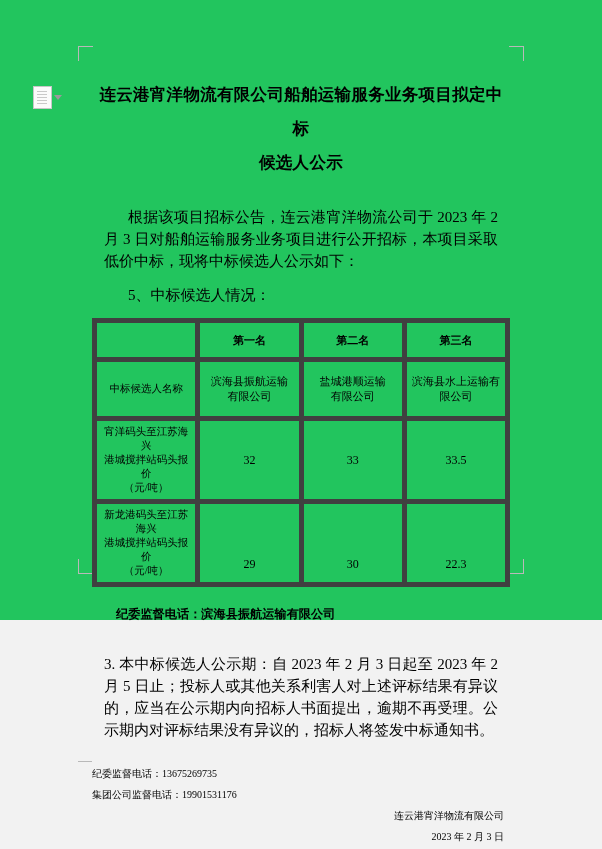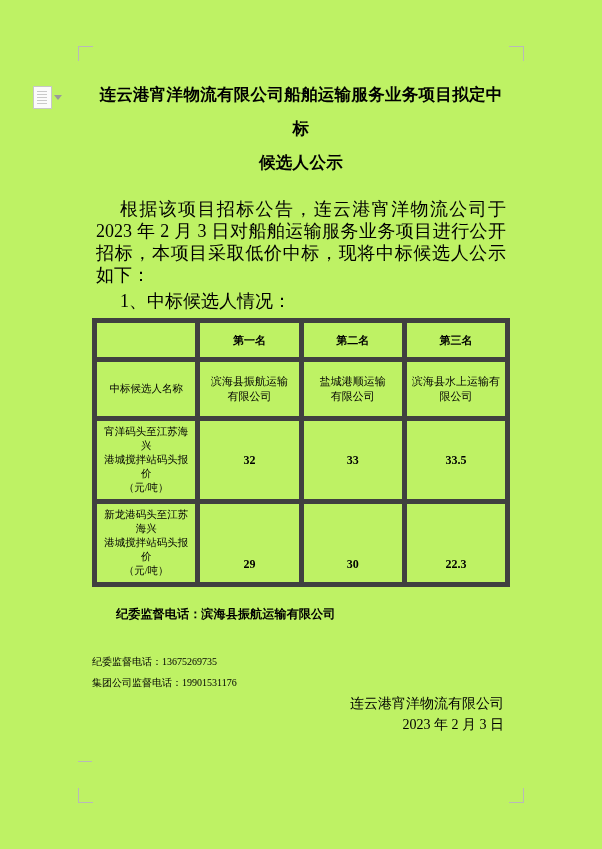--- a/index.html
+++ b/index.html
@@ -18,8 +18,8 @@
     position: absolute;
     left: 0; top: 0;
     width: 602px;
-    height: 849px;
-    background: #bef264;
+    height: 620px;
+    background: #22c55e;
   }
   
   .mark {

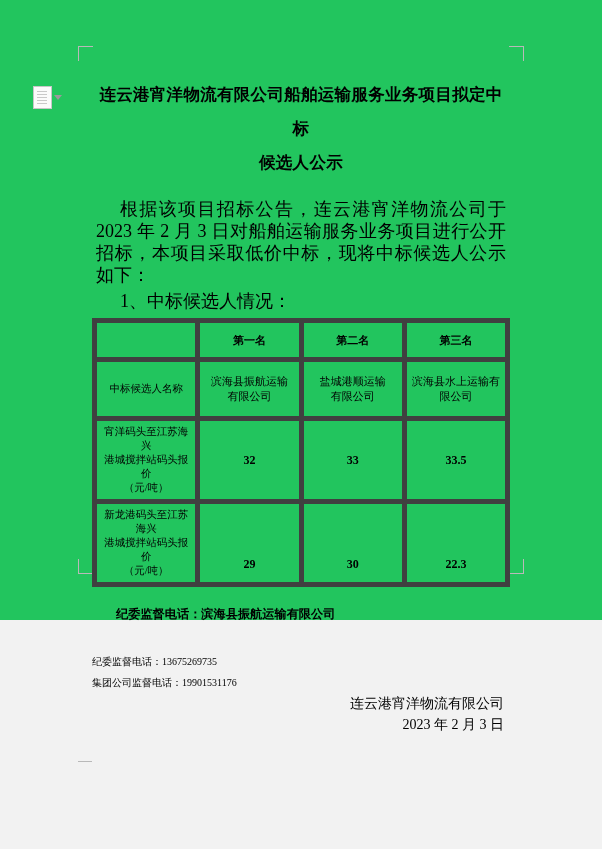--- a/index.html
+++ b/index.html
@@ -83,10 +83,10 @@
     color: #000;
   }
   .para {
-    font-size: 18px;
+    font-size: 15px;
     line-height: 22px;
     color: #000;
-    margin: 4px;
+    margin: 12px;
     text-align: justify;
   }
   .para.indent { text-indent: 24px; }

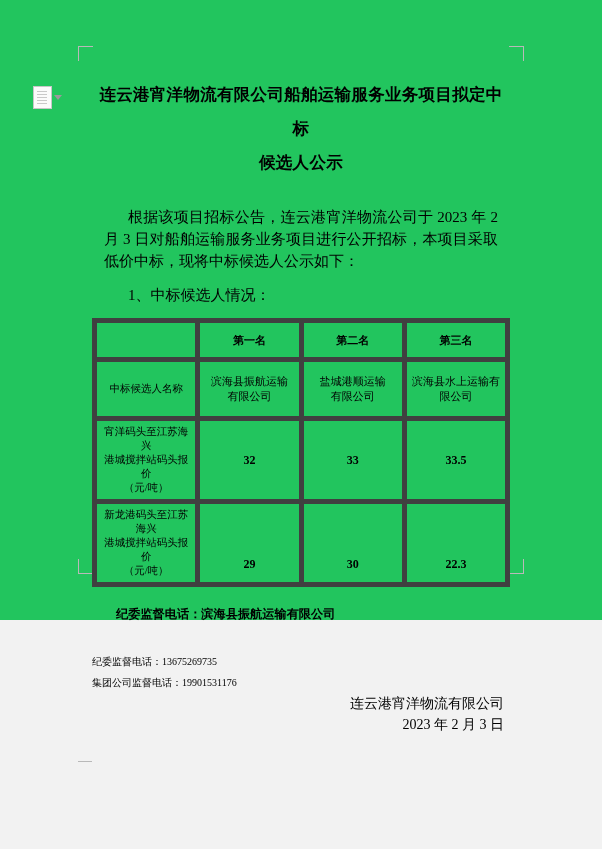--- a/index.html
+++ b/index.html
@@ -172,7 +172,7 @@
 
     <p class="para indent">根据该项目招标公告，连云港宵洋物流公司于 2023 年 2 月 3 日对船舶运输服务业务项目进行公开招标，本项目采取低价中标，现将中标候选人公示如下：</p>
 
-    <p class="para pad-left-24">1、中标候选人情况：</p>
+    <p class="para pad-left-24">5、中标候选人情况：</p>
 
     <table class="bid">
       <thead>

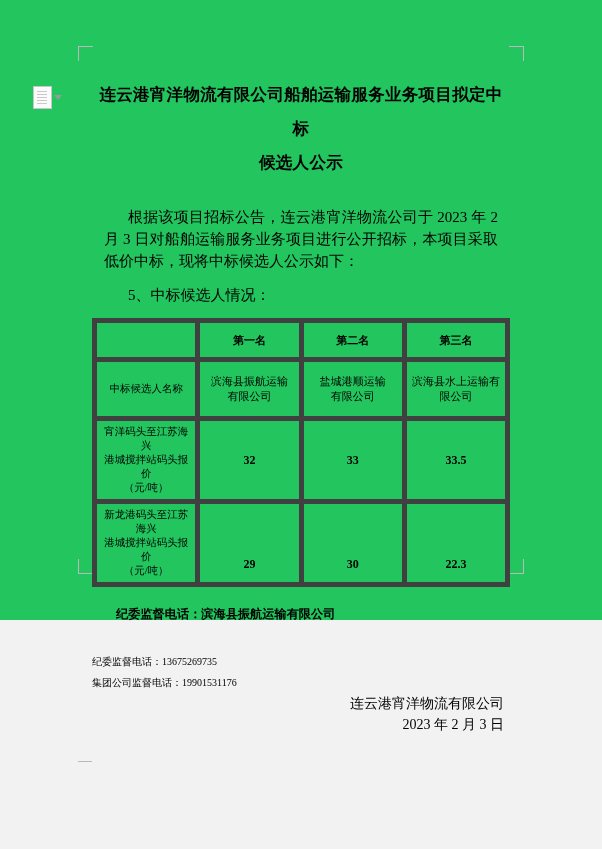--- a/index.html
+++ b/index.html
@@ -121,7 +121,7 @@
   }
   table.bid tr.r-names td { height: 46px; }
   table.bid tr.r-price td { height: 56px; }
-  table.bid td.num { font-size: 12px; font-weight: bold; }
+  table.bid td.num { font-size: 12px; }
   table.bid td.num-shift { vertical-align: bottom; padding-bottom: 10px; }
 
   .strong-line {

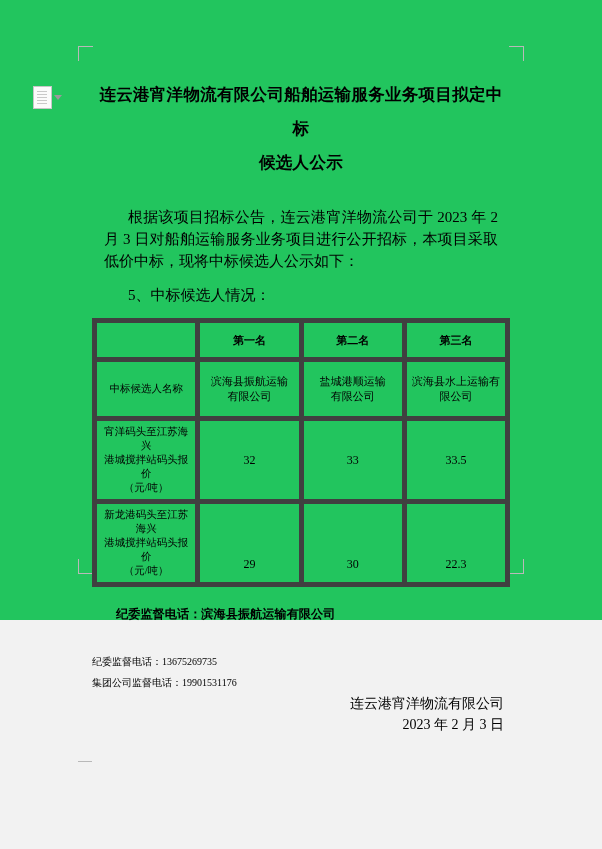--- a/index.html
+++ b/index.html
@@ -213,6 +213,7 @@
 
     <div class="spacer-16"></div>
 
+    <p class="para">3. 本中标候选人公示期：自 2023 年 2 月 3 日起至 2023 年 2 月 5 日止；投标人或其他关系利害人对上述评标结果有异议的，应当在公示期内向招标人书面提出，逾期不再受理。公示期内对评标结果没有异议的，招标人将签发中标通知书。</p>
 
     <div class="spacer-10"></div>
 

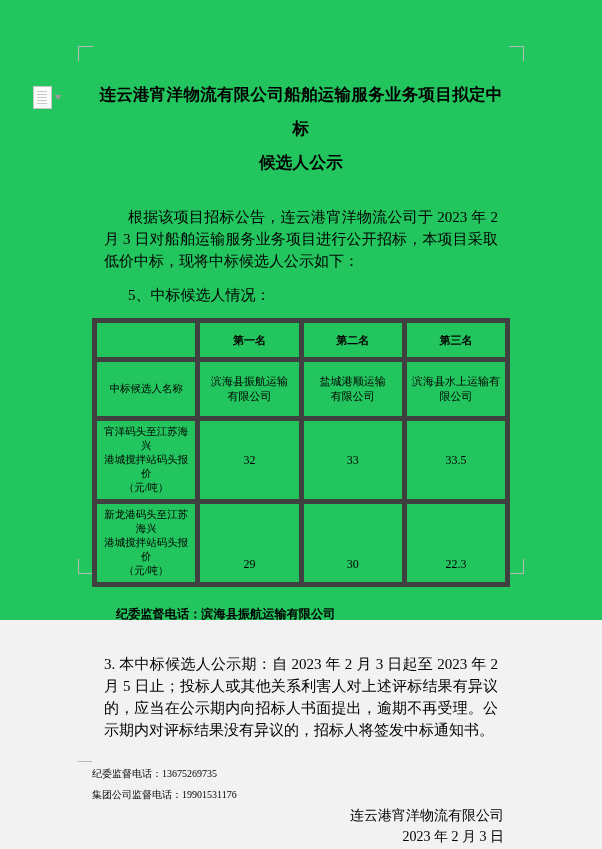--- a/index.html
+++ b/index.html
@@ -137,7 +137,7 @@
     color: #000;
   }
   .signoff {
-    font-size: 14px;
+    font-size: 10px;
     line-height: 21px;
     color: #000;
     text-align: right;

